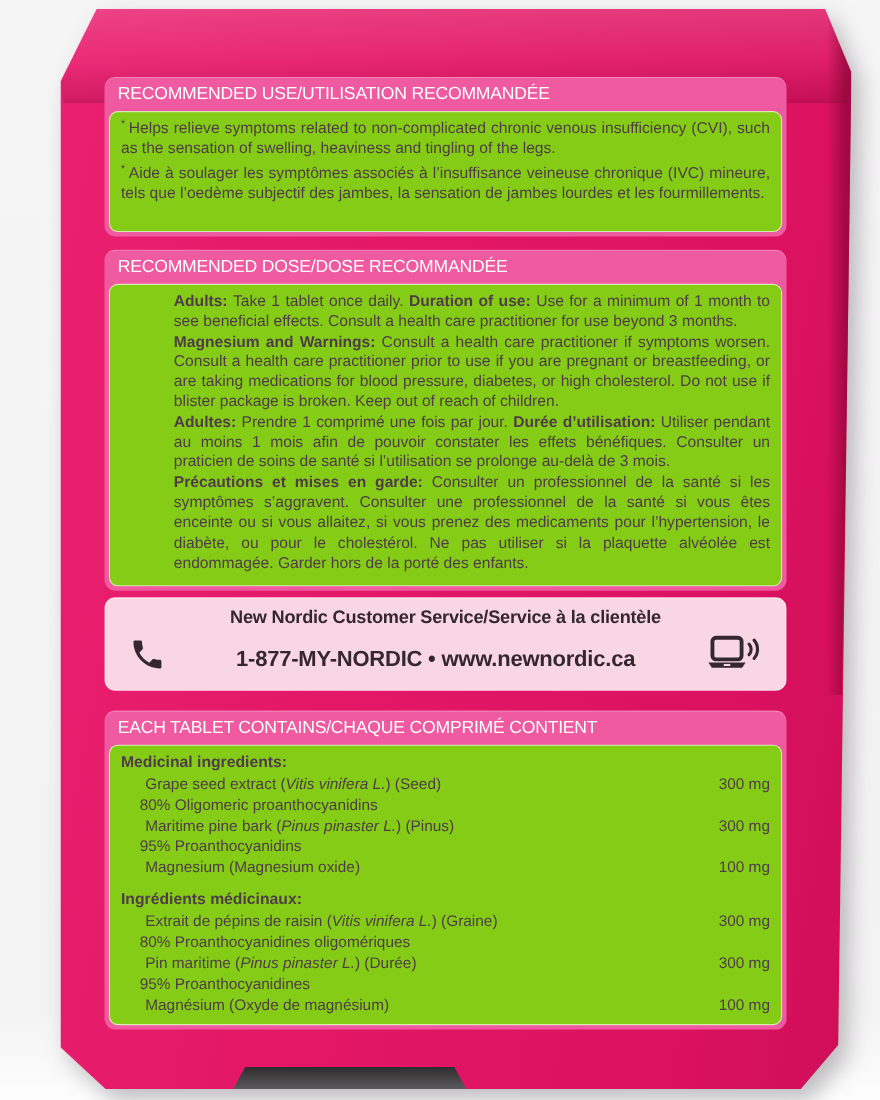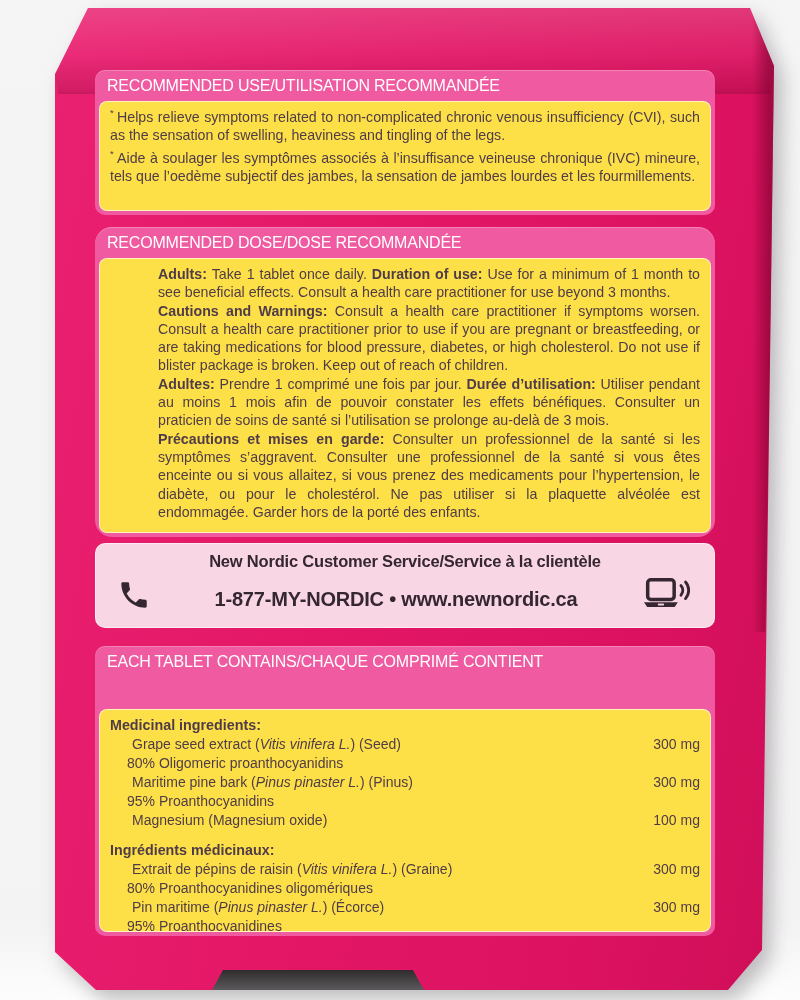--- a/index.html
+++ b/index.html
@@ -42,7 +42,7 @@
     font-size:16px;letter-spacing:-0.2px;white-space:nowrap;
   }
   .panel{
-    flex:1;margin:0 4px 4px 4px;background:#fde047;border-radius:8px;
+    flex:1;margin:0 4px 4px 4px;background:#84cc16;border-radius:8px;
     border:1px solid rgba(255,255,255,.65);
     padding:6px 10px;color:#503c48;overflow:hidden;
   }

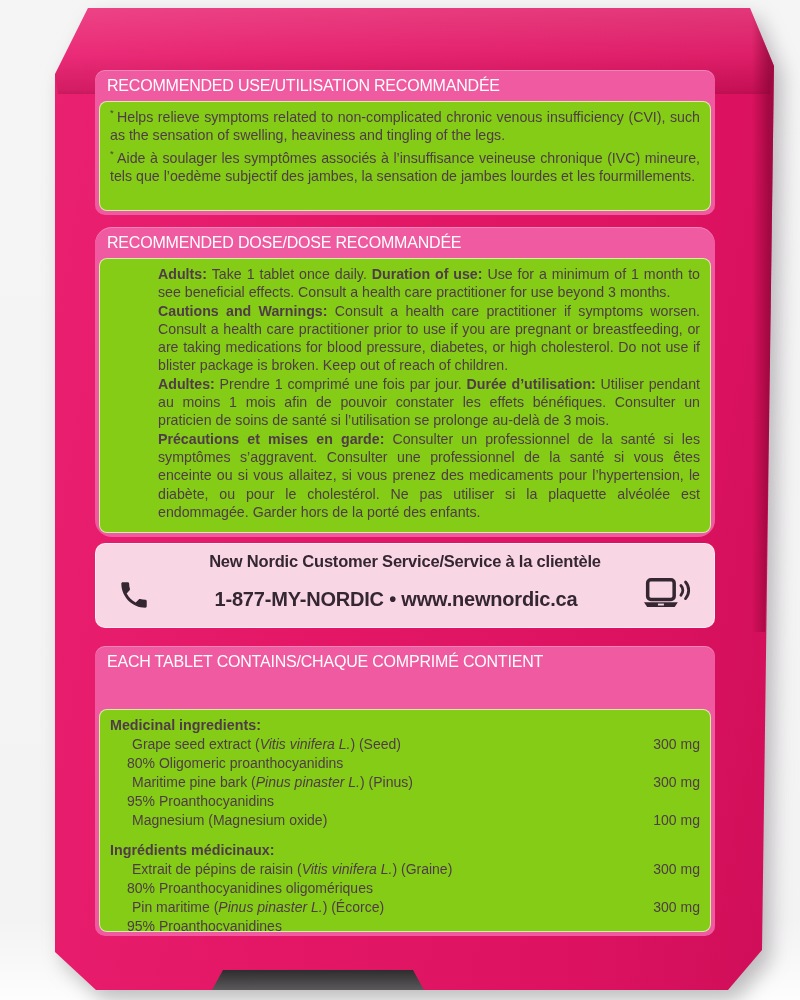--- a/index.html
+++ b/index.html
@@ -72,7 +72,7 @@
   .mt12{margin-top:12px;}
   .mt18{margin-top:18px;gap:32px;}
   .h145{height:145px;}
-  .h310{height:310px;border-radius:17px;}
+  .h310{height:310px;}
   .h290{height:290px;}
 </style>
 </head>

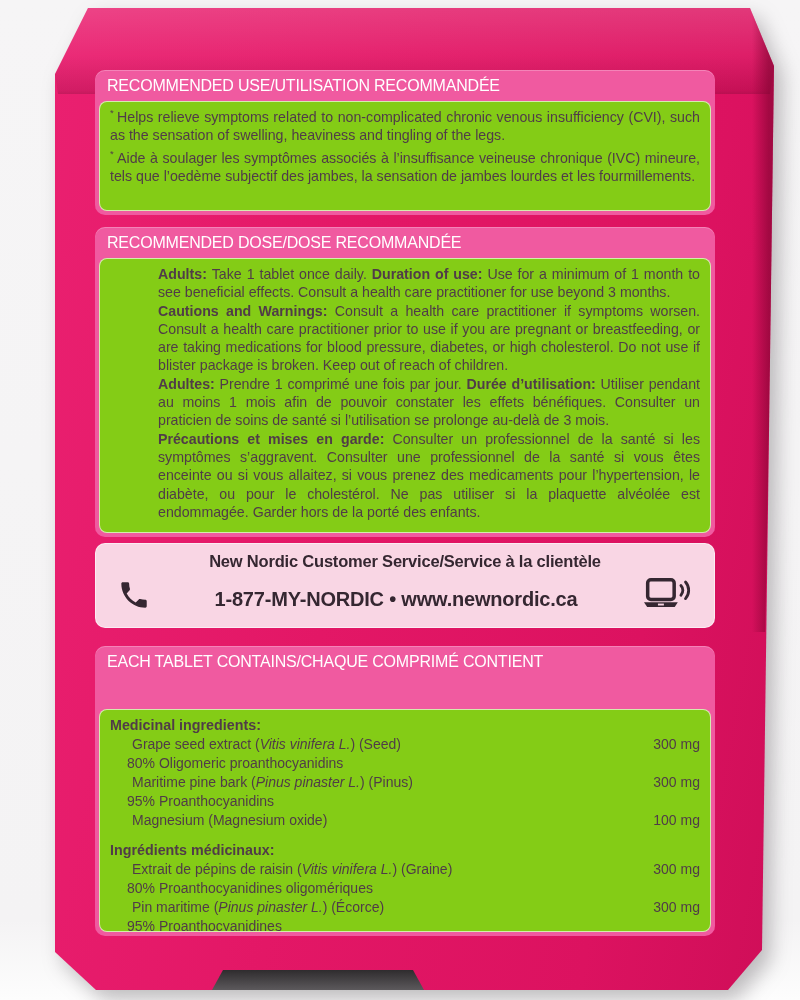--- a/index.html
+++ b/index.html
@@ -98,7 +98,7 @@
         <div class="section-header">RECOMMENDED DOSE/DOSE RECOMMANDÉE</div>
         <div class="panel dose-panel">
           <p><span class="b">Adults: </span><span>Take 1 tablet once daily. </span><span class="b">Duration of use: </span><span>Use for a minimum of 1 month to see beneficial effects. Consult a health care practitioner for use beyond 3 months.</span></p>
-          <p><span class="b">Cautions and Warnings: </span><span>Consult a health care practitioner if symptoms worsen. Consult a health care practitioner prior to use if you are pregnant or breastfeeding, or are taking medications for blood pressure, diabetes, or high cholesterol. Do not use if blister package is broken. Keep out of reach of children.</span></p>
+          <p><span class="b">Magnesium and Warnings: </span><span>Consult a health care practitioner if symptoms worsen. Consult a health care practitioner prior to use if you are pregnant or breastfeeding, or are taking medications for blood pressure, diabetes, or high cholesterol. Do not use if blister package is broken. Keep out of reach of children.</span></p>
           <p><span class="b">Adultes: </span><span>Prendre 1 comprimé une fois par jour. </span><span class="b">Durée d’utilisation: </span><span>Utiliser pendant au moins 1 mois afin de pouvoir constater les effets bénéfiques. Consulter un praticien de soins de santé si l’utilisation se prolonge au-delà de 3 mois.</span></p>
           <p><span class="b">Précautions et mises en garde: </span><span>Consulter un professionnel de la santé si les symptômes s’aggravent. Consulter une professionnel de la santé si vous êtes enceinte ou si vous allaitez, si vous prenez des medicaments pour l’hypertension, le diabète, ou pour le cholestérol. Ne pas utiliser si la plaquette alvéolée est endommagée. Garder hors de la porté des enfants.</span></p>
         </div>

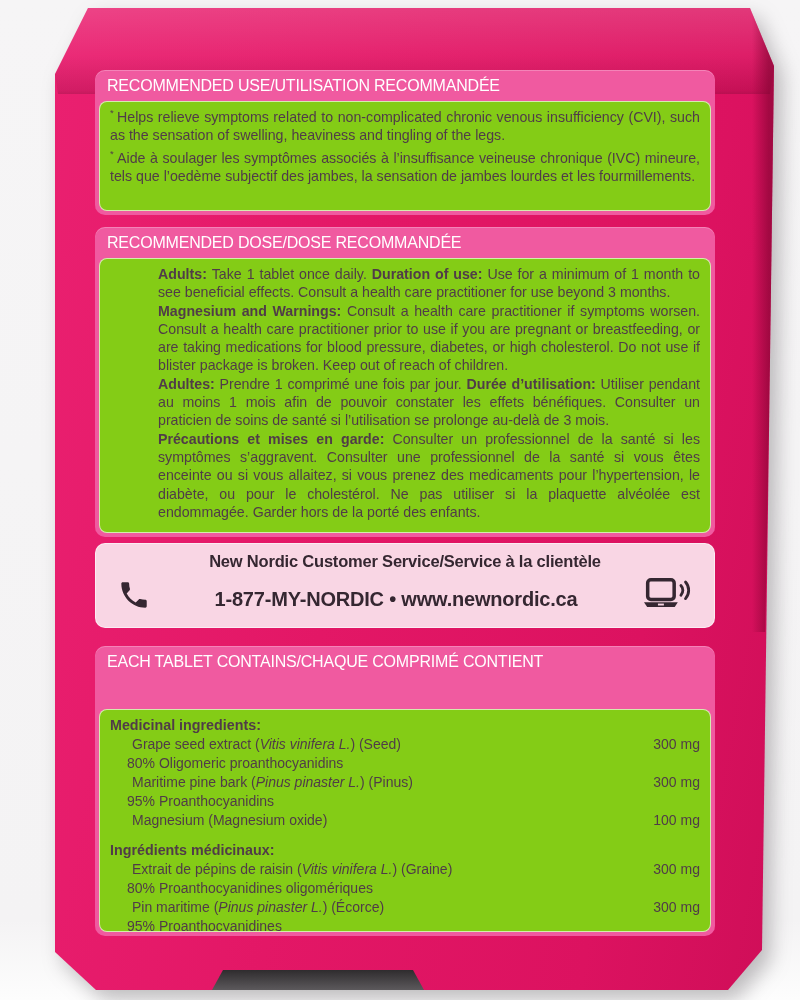--- a/index.html
+++ b/index.html
@@ -70,7 +70,7 @@
   .ing-gap{height:11px;}
   .amt{white-space:nowrap;}
   .mt12{margin-top:12px;}
-  .mt18{margin-top:18px;gap:32px;}
+  .mt18{margin-top:18px;}
   .h145{height:145px;}
   .h310{height:310px;}
   .h290{height:290px;}

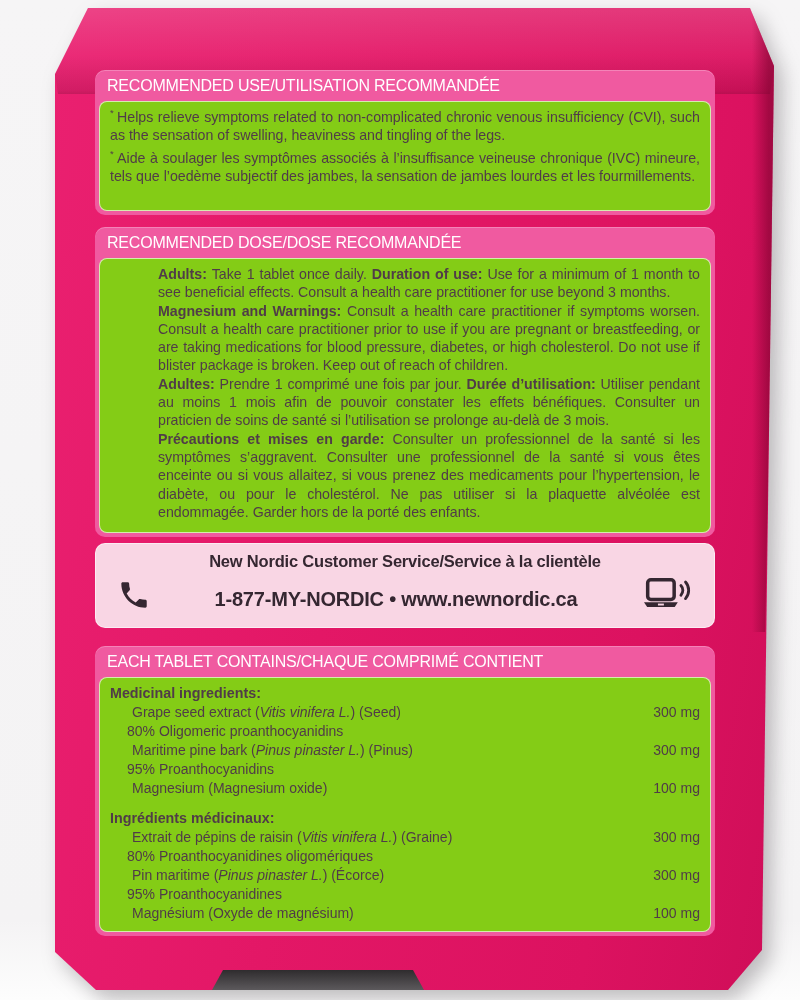--- a/index.html
+++ b/index.html
@@ -151,7 +151,7 @@
           </div>
           <div class="ing-sub">80% Proanthocyanidines oligomériques</div>
           <div class="ing-row">
-            <span class="name"><span>Pin maritime (</span><span class="i">Pinus pinaster L.</span><span>) (Écorce)</span></span>
+            <span class="name"><span>Pin maritime (</span><span class="i">Pinus pinaster L.</span><span>) (Durée)</span></span>
             <span class="amt">300 mg</span>
           </div>
           <div class="ing-sub">95% Proanthocyanidines</div>

